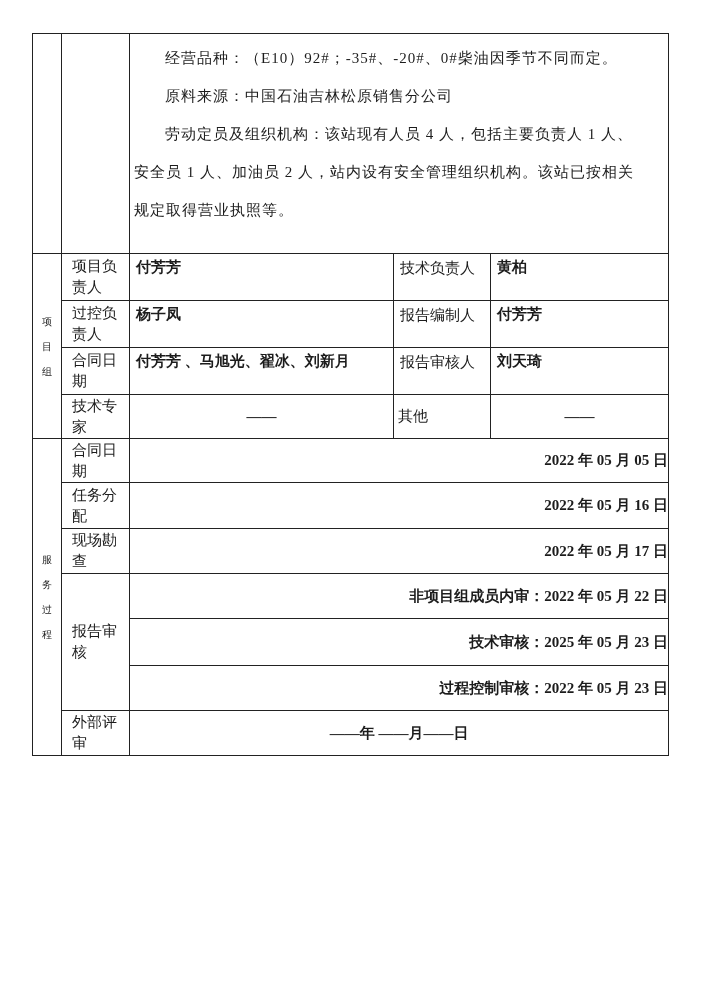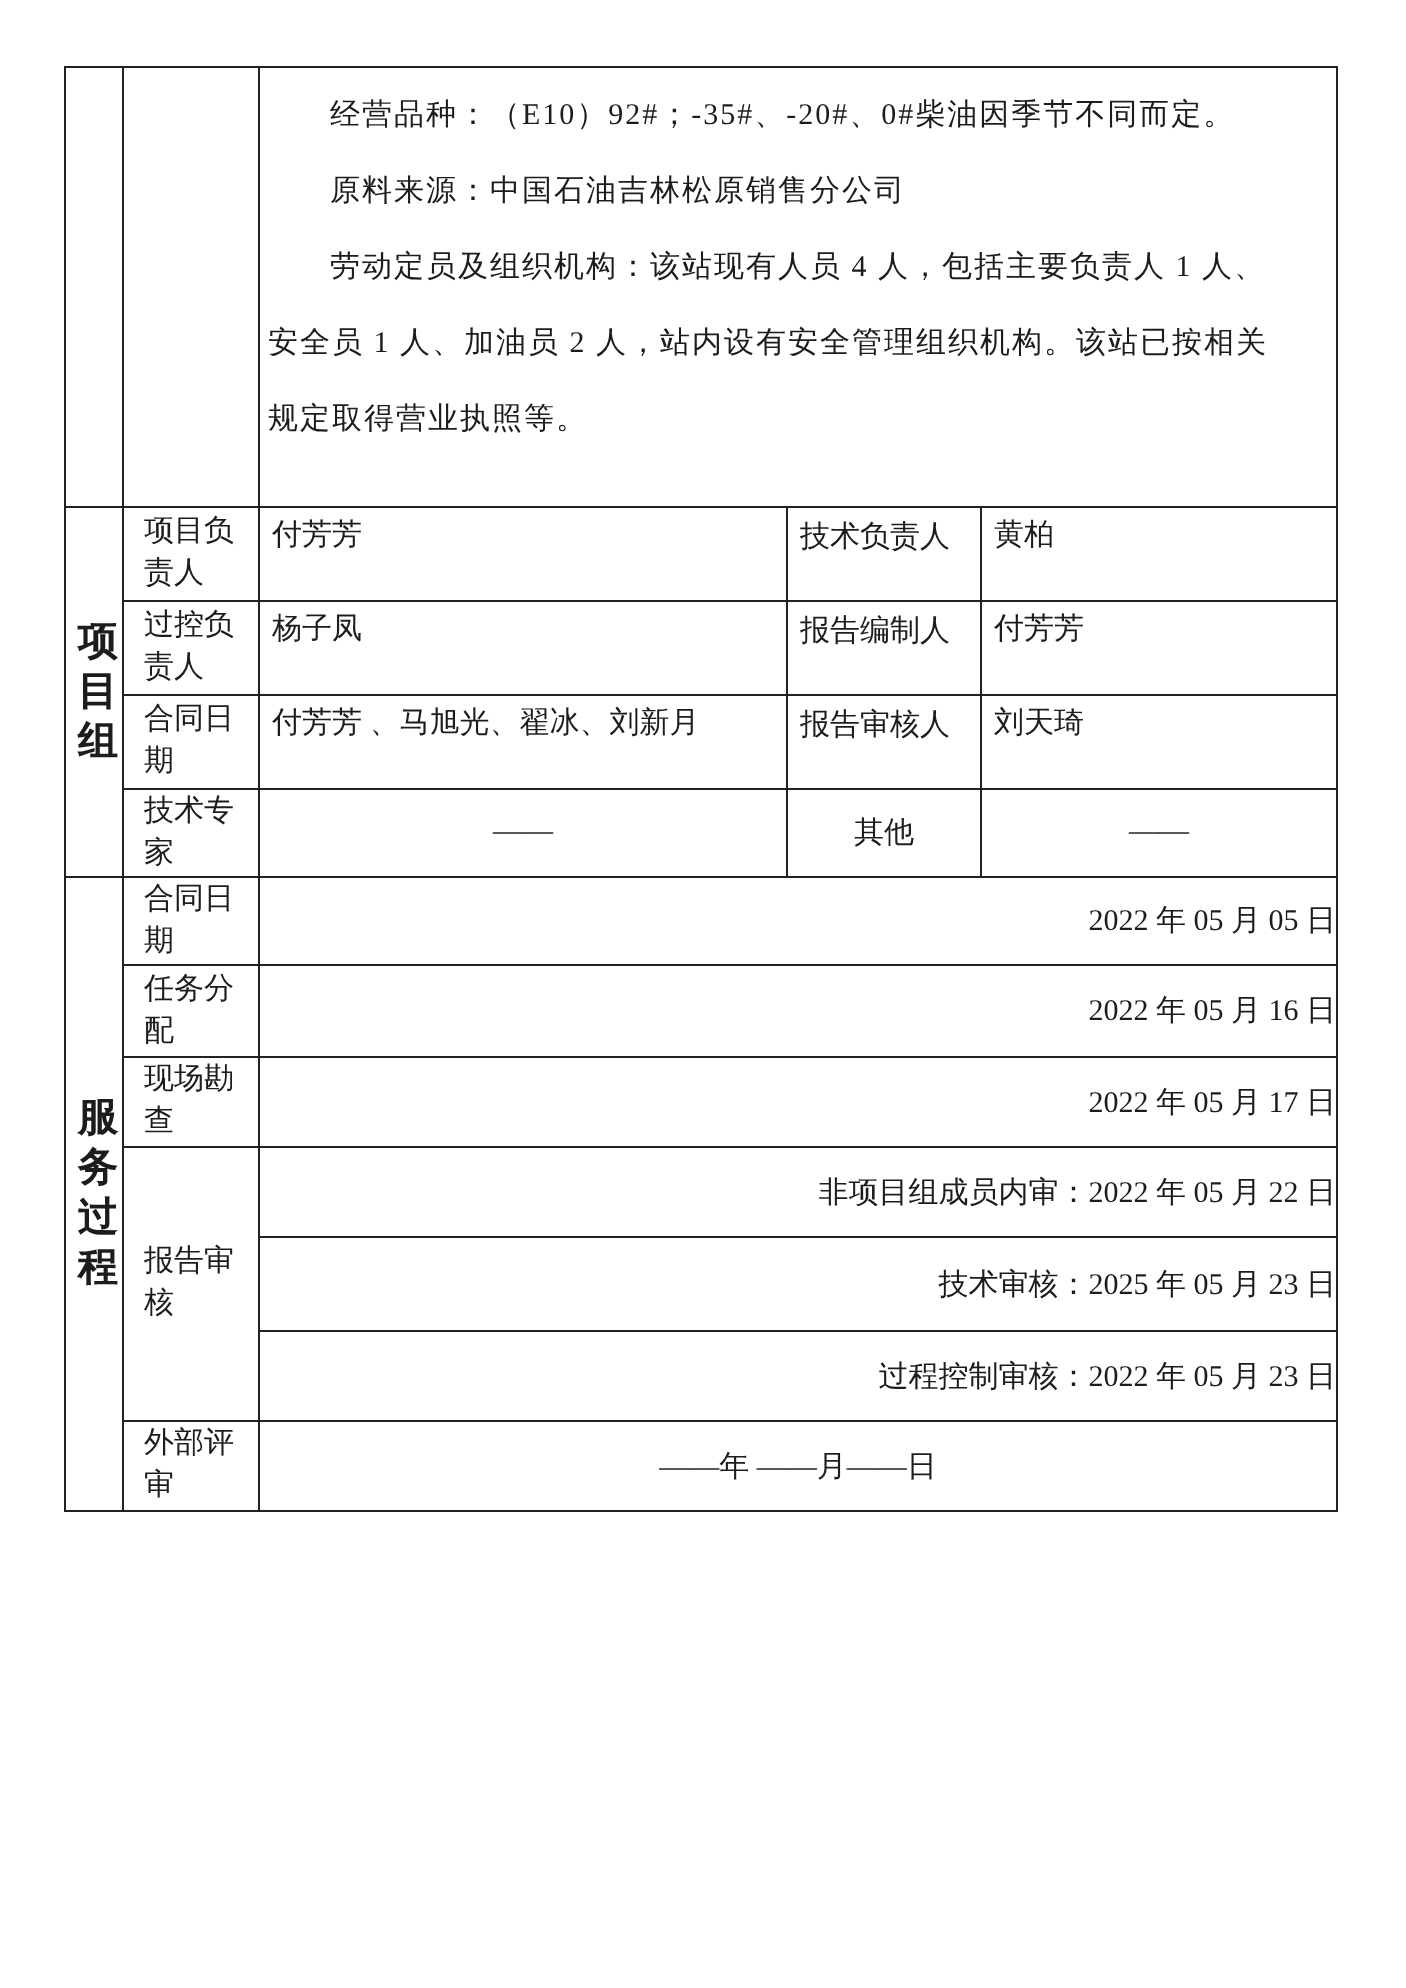--- a/index.html
+++ b/index.html
@@ -38,7 +38,7 @@
   td.lbl2{padding:5px 4px 0 6px;}
   td.lbl2.ctr{vertical-align:middle;text-align:center;padding:12px 4px;}
   
-  td.val{padding:4px 4px 0 6px;}
+  td.val{padding:4px 4px 0 6px;font-weight:bold;}
   td.val.ctr{vertical-align:middle;text-align:center;padding:0;}
   td.val.mid{vertical-align:middle;padding:0 0 0 8px;text-align:right;}
 </style>

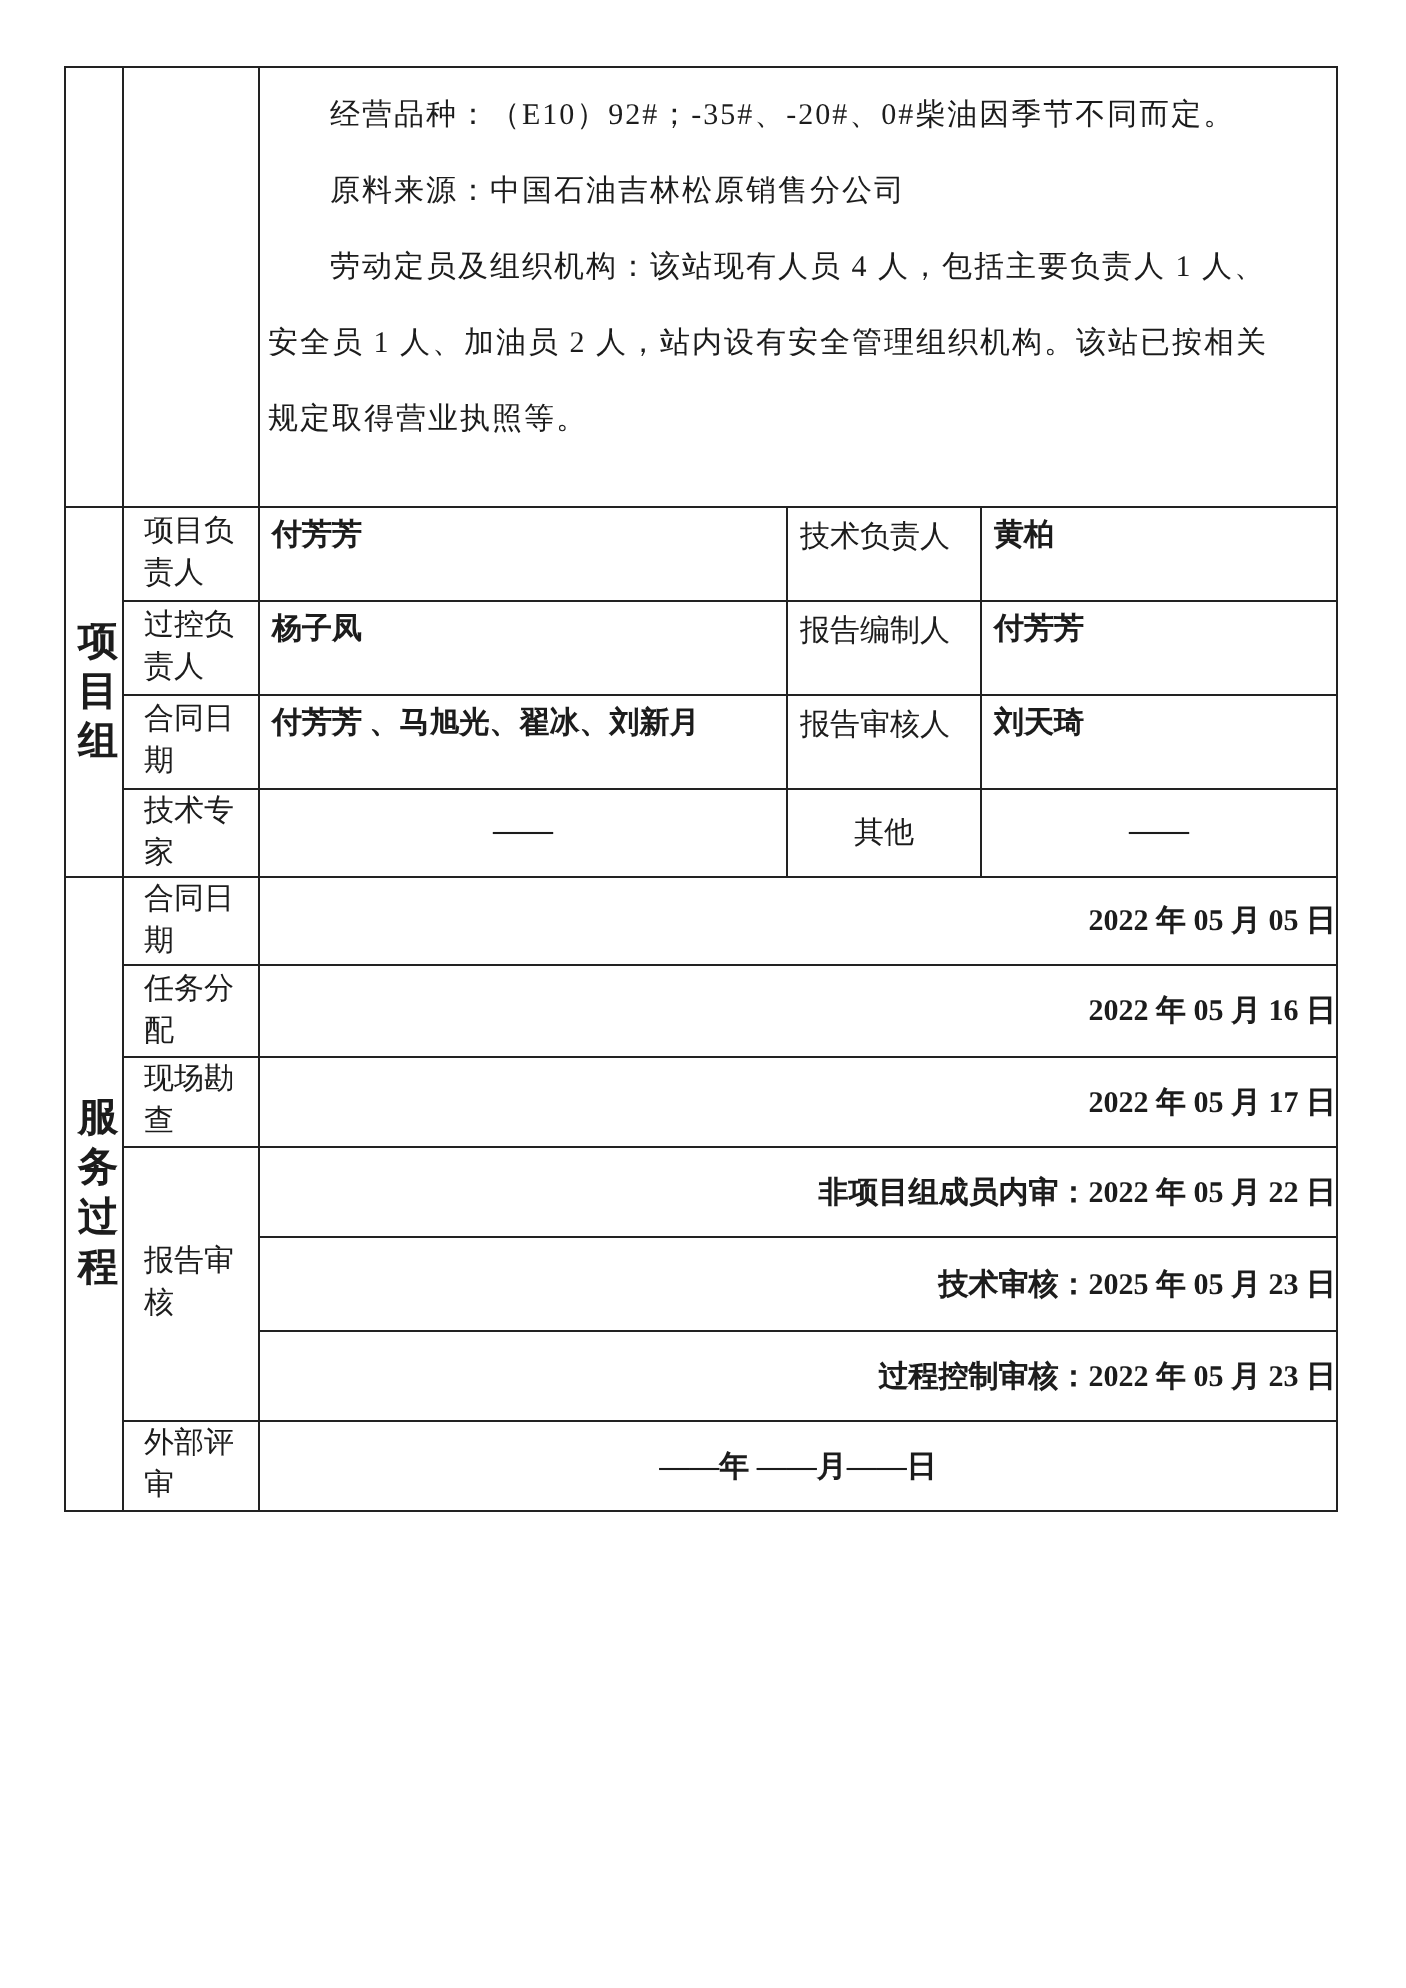--- a/index.html
+++ b/index.html
@@ -26,7 +26,7 @@
   td.vlabel{vertical-align:middle;text-align:center;}
   .vtext{
     margin:0 auto;width:16px;word-break:break-all;
-    line-height:25px;font-size:20px;text-align:center;font-weight:bold;
+    line-height:25px;font-size:10px;text-align:center;
   }
 
   

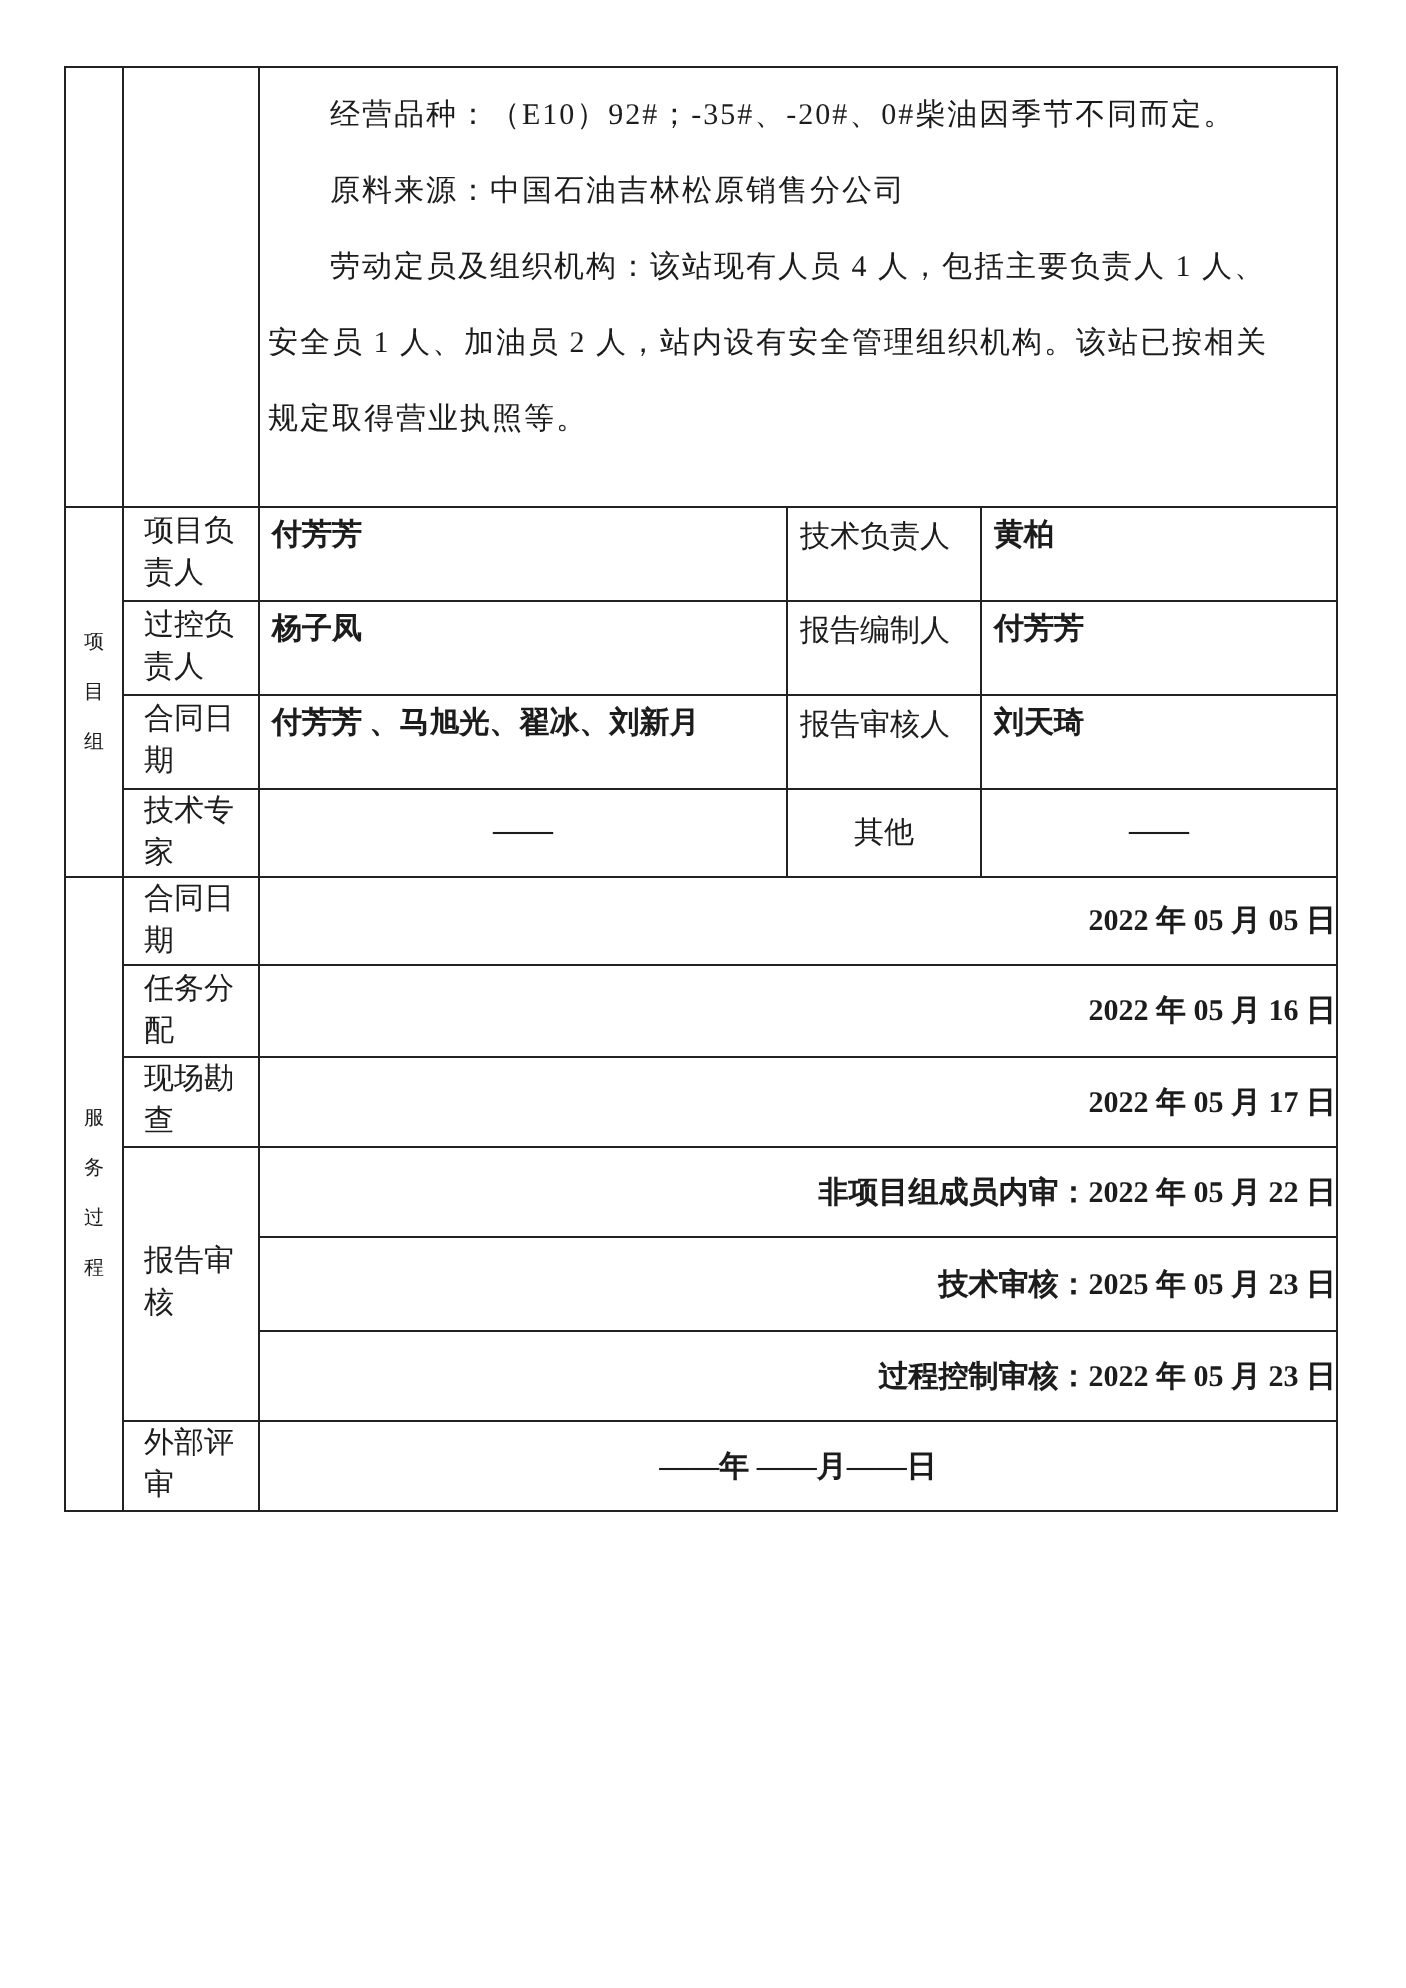--- a/index.html
+++ b/index.html
@@ -36,7 +36,7 @@
   }
   
   td.lbl2{padding:5px 4px 0 6px;}
-  td.lbl2.ctr{vertical-align:middle;text-align:center;padding:12px 4px;}
+  td.lbl2.ctr{vertical-align:middle;padding:12px 4px;}
   
   td.val{padding:4px 4px 0 6px;font-weight:bold;}
   td.val.ctr{vertical-align:middle;text-align:center;padding:0;}

